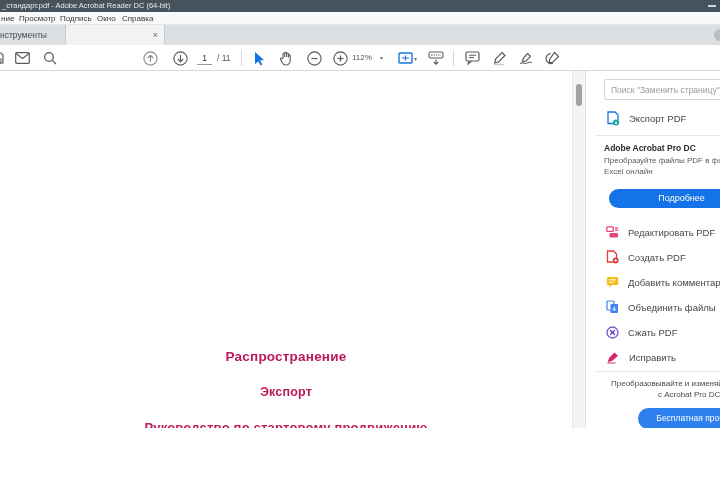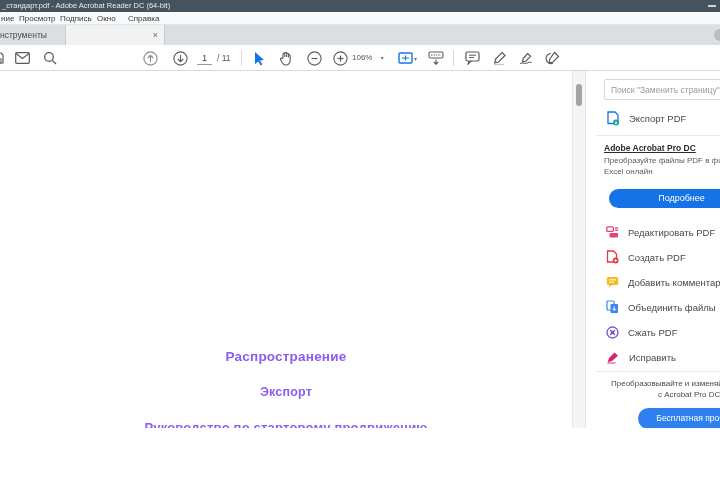--- a/index.html
+++ b/index.html
@@ -77,7 +77,7 @@
     <span style="left:19px">Просмотр</span>
     <span style="left:60px">Подпись</span>
     <span style="left:97px">Окно</span>
-    <span style="left:128px">Справка</span>
+    <span style="left:122px">Справка</span>
   </div>
 
   <div class="abs tabbar">

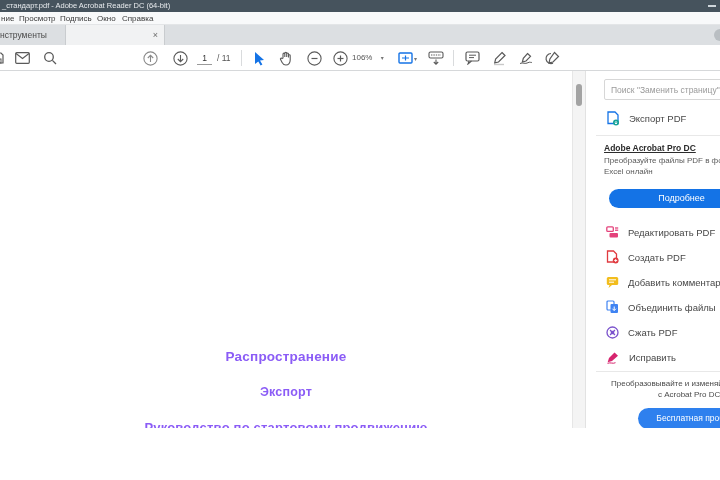--- a/index.html
+++ b/index.html
@@ -150,7 +150,7 @@
         </svg>
     </span>
     <span class="zoombox">
-      <span>106%</span>
+      <span>112%</span>
       <span class="caret" style="margin-left:6px">▾</span>
     </span>
     <span class="tico" style="left:397px">

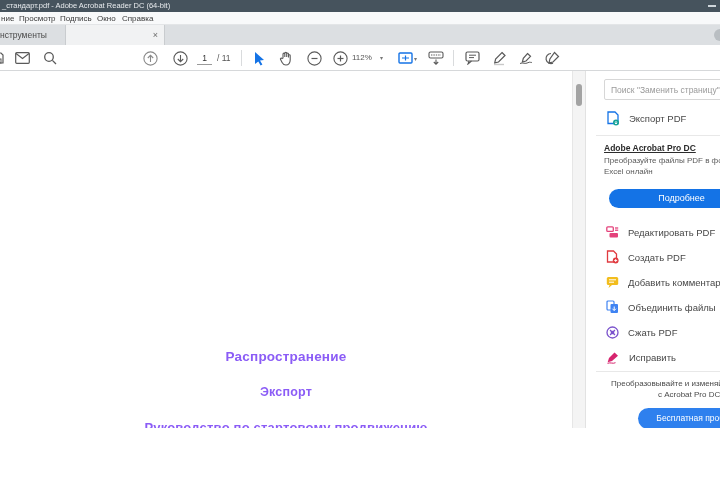--- a/index.html
+++ b/index.html
@@ -47,7 +47,7 @@
   .prow { position:absolute; left:20px; height:22px; display:flex; align-items:center; cursor:pointer; }
   .prow .plbl { margin-left:9px; font-size:9.5px; color:#474747; white-space:nowrap; }
   .pdivider { position:absolute; left:10px; width:125px; height:1px; background:#e8e8e8; }
-  .promo-title { position:absolute; left:18px; top:72px; font-size:8.5px; font-weight:700; color:#2c2c2c; white-space:nowrap;text-decoration:underline; }
+  .promo-title { position:absolute; left:18px; top:72px; font-size:8.5px; font-weight:700; color:#2c2c2c; white-space:nowrap; }
   .promo-l1 { position:absolute; left:18px; top:85px; font-size:8px; color:#5a5a5a; white-space:nowrap; }
   .promo-l2 { position:absolute; left:18px; top:96px; font-size:8px; color:#5a5a5a; white-space:nowrap; }
   .btn-blue { position:absolute; background:#1473e6; color:#fff; border-radius:12px; font-size:9px; text-align:center; cursor:pointer; }

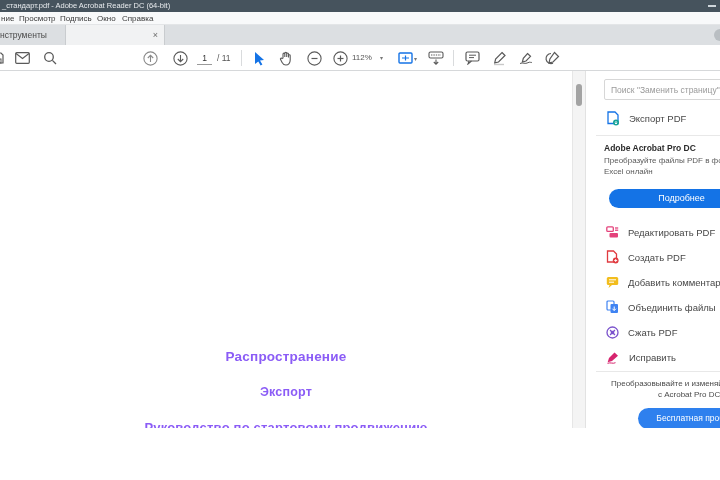--- a/index.html
+++ b/index.html
@@ -35,7 +35,7 @@
 
   
   .docarea { top:71px; left:0; width:572px; height:379px; background:#ffffff; }
-  .docline { position:absolute; left:0; width:572px; text-align:center; color:#8b5cf6; font-weight:600; letter-spacing:0.2px; }
+  .docline { position:absolute; left:0; width:572px; text-align:center; color:#be185d; font-weight:600; letter-spacing:0.2px; }
   .scrolltrack { top:71px; left:572px; width:13px; height:379px; background:#f4f4f4; border-left:1px solid #e6e6e6; }
   .scrollthumb { position:absolute; left:3px; top:13px; width:6px; height:22px; background:#a3a3a3; border-radius:3px; }
 

